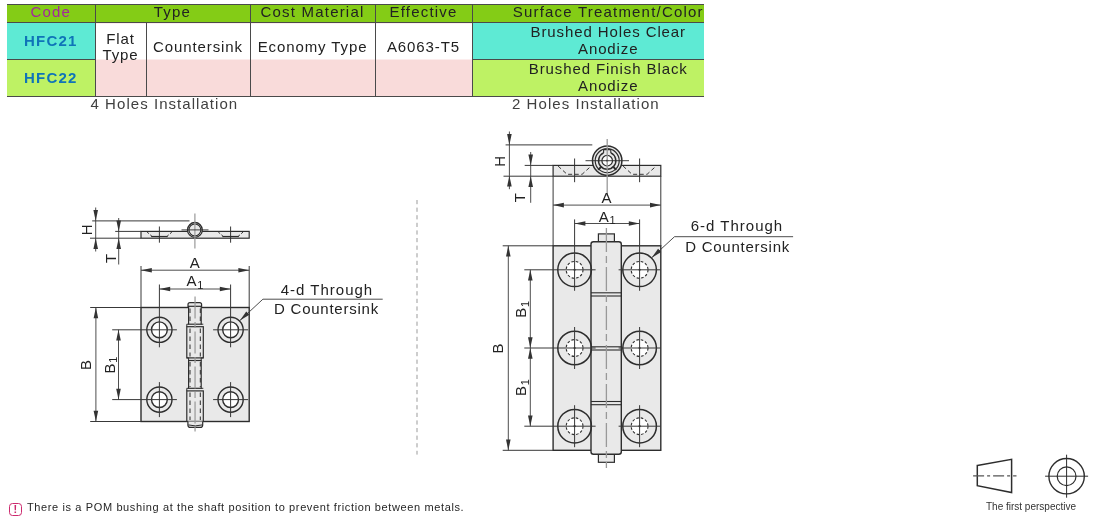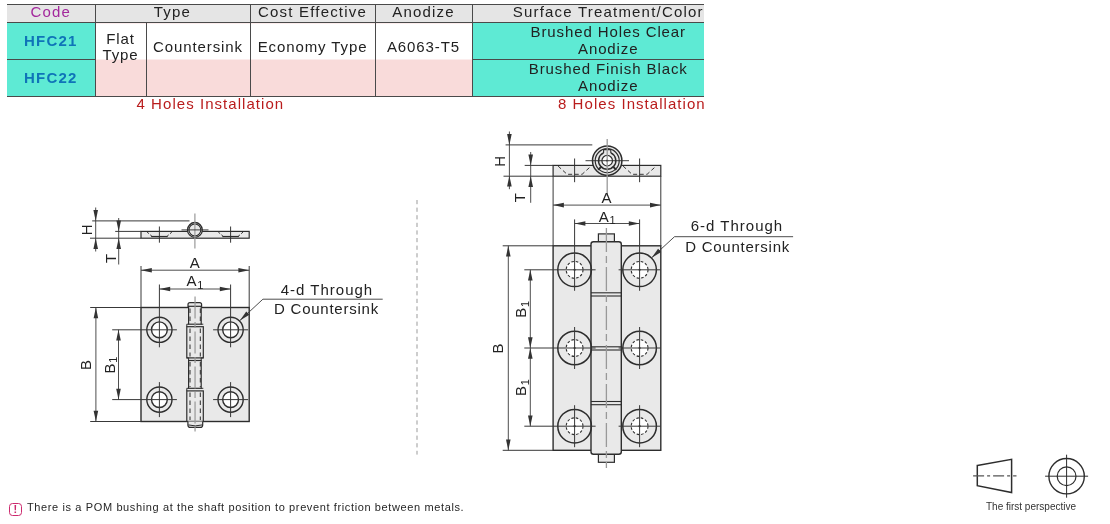--- a/index.html
+++ b/index.html
@@ -9,7 +9,7 @@
   td,th{padding:0;text-align:center;vertical-align:middle;font-weight:normal;
         font-size:15px;color:#222;letter-spacing:0.9px;border:1px solid #4a4a4a;
         overflow:hidden;padding-bottom:2px;}
-  .hd{background:#e5e5e5;height:14px;line-height:14px;border-top:1.5px solid #4a4a4a;padding-bottom:3px;letter-spacing:1.2px;}
+  .hd{background:#84cc16;height:14px;line-height:14px;border-top:1.5px solid #4a4a4a;padding-bottom:3px;letter-spacing:1.2px;}
   tr.r1 td{background:#5eead4;height:19px;}
   tr.r2 td{background:#5eead4;height:18.5px;border-bottom:1.6px solid #4a4a4a;margin-top:47px;}
   td.span2{background:linear-gradient(#fff 50%,#f9dbda 50%) !important;padding-bottom:27px;}

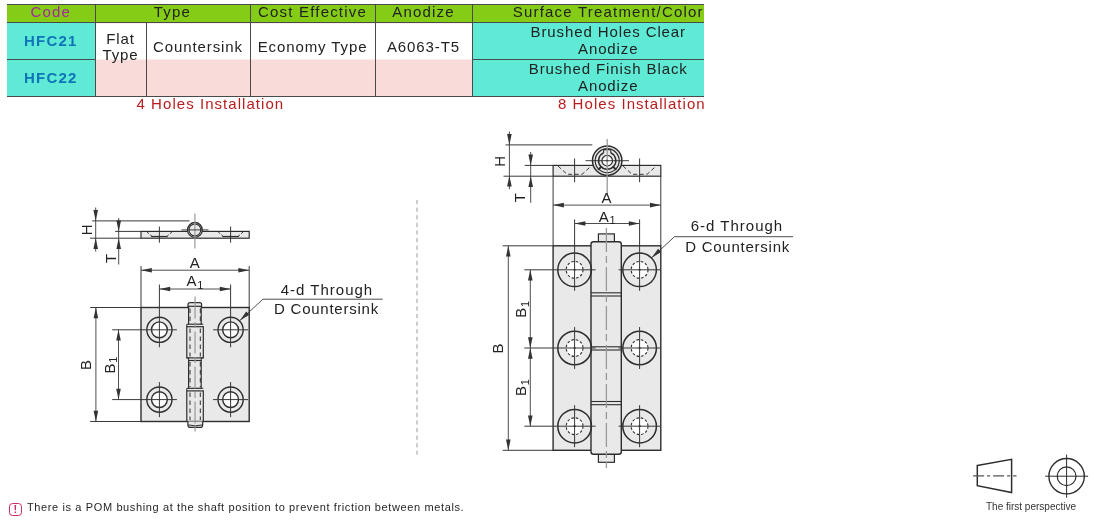--- a/index.html
+++ b/index.html
@@ -40,7 +40,7 @@
       <tr>
         <td class="hd code nolb">Code</td>
         <td class="hd" colspan="2">Type</td>
-        <td class="hd">Cost Effective</td>
+        <td class="hd">Cost Material</td>
         <td class="hd">Anodize</td>
         <td class="hd norb">Surface Treatment/Color</td>
       </tr>

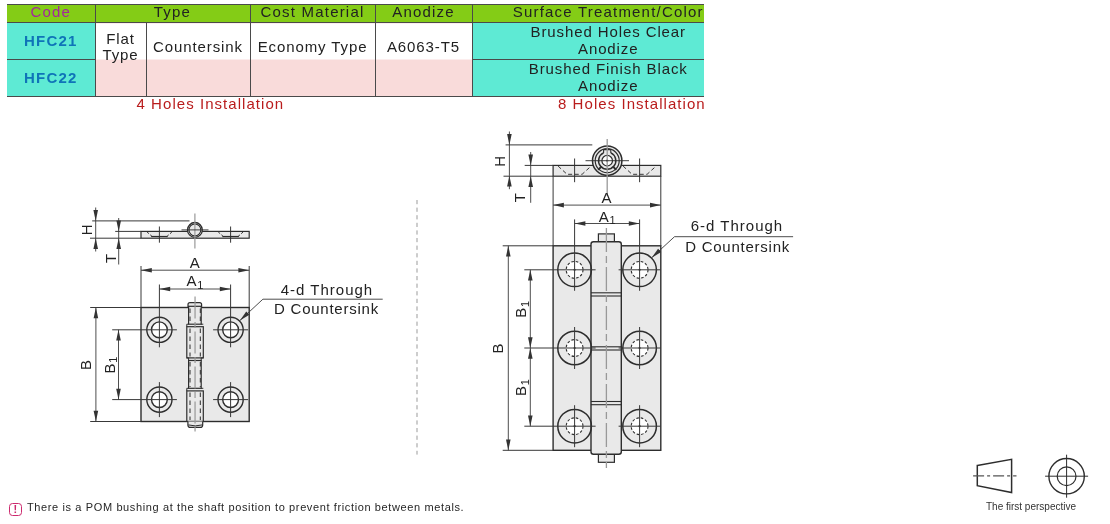--- a/index.html
+++ b/index.html
@@ -41,7 +41,7 @@
         <td class="hd code nolb">Code</td>
         <td class="hd" colspan="2">Type</td>
         <td class="hd">Cost Material</td>
-        <td class="hd">Anodize</td>
+        <td class="hd">Effective</td>
         <td class="hd norb">Surface Treatment/Color</td>
       </tr>
  <tr class="r1">

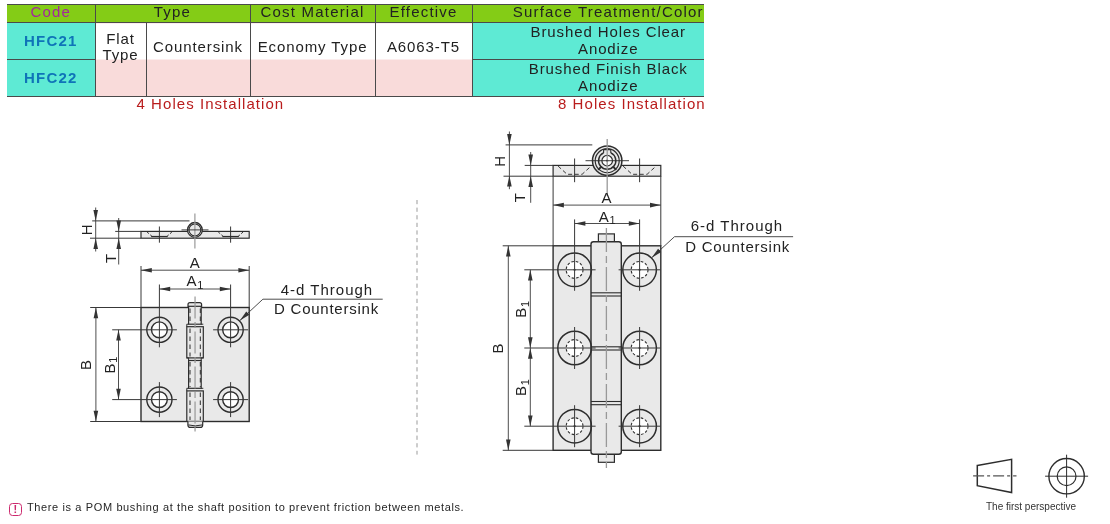--- a/index.html
+++ b/index.html
@@ -11,7 +11,7 @@
         overflow:hidden;padding-bottom:2px;}
   .hd{background:#84cc16;height:14px;line-height:14px;border-top:1.5px solid #4a4a4a;padding-bottom:3px;letter-spacing:1.2px;}
   tr.r1 td{background:#5eead4;height:19px;}
-  tr.r2 td{background:#5eead4;height:18.5px;border-bottom:1.6px solid #4a4a4a;margin-top:47px;}
+  tr.r2 td{background:#bef264;height:18.5px;border-bottom:1.6px solid #4a4a4a;margin-top:47px;}
   td.span2{background:linear-gradient(#fff 50%,#f9dbda 50%) !important;padding-bottom:27px;}
   .code{color:#a3279c;}
   .hfc{color:#0f74b8;font-weight:bold;letter-spacing:1.2px;}

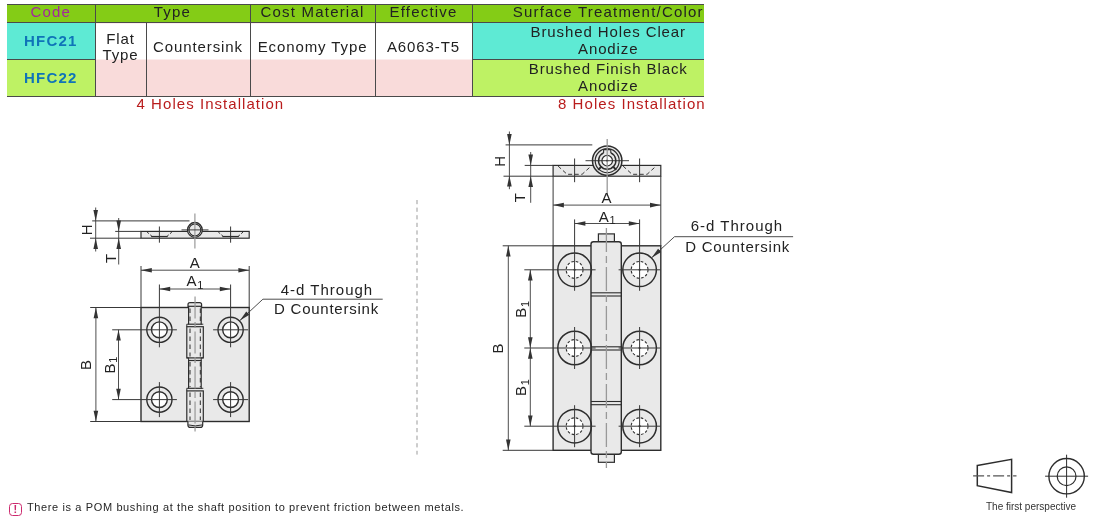--- a/index.html
+++ b/index.html
@@ -17,7 +17,7 @@
   .hfc{color:#0f74b8;font-weight:bold;letter-spacing:1.2px;}
   td.nolb{border-left:none;}
   td.norb{border-right:none;padding-left:40px;}
-  .lbl{position:absolute;font-size:15px;letter-spacing:1.05px;color:#b91c1c;white-space:nowrap;margin-left:46px;}
+  .lbl{position:absolute;font-size:15px;letter-spacing:1.05px;color:#404040;white-space:nowrap;}
   #note{position:absolute;left:27px;top:500.5px;font-size:11px;letter-spacing:0.62px;color:#262626;white-space:nowrap;}
   #noteicon{position:absolute;left:8.5px;top:502.5px;width:11.5px;height:11.5px;border:1.7px solid #cc2a6e;
     border-radius:3.5px;color:#cc2a6e;font-weight:bold;font-size:11px;line-height:11px;text-align:center;}

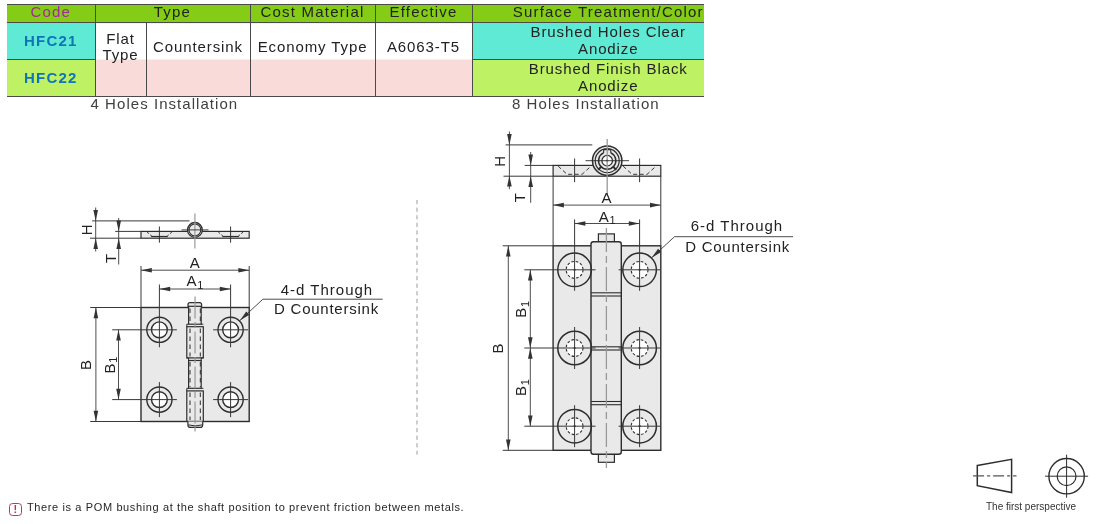--- a/index.html
+++ b/index.html
@@ -60,7 +60,7 @@
   </table>
 
 <div class="lbl" style="left:90.5px;top:94.5px;">4 Holes Installation</div>
-<div class="lbl" style="left:512px;top:94.5px;">8 Holes Installation</div>
+<div class="lbl" style="left:512px;top:94.5px;">2 Holes Installation</div>
 <div id="noteicon">!</div>
 <div id="note">There is a POM bushing at the shaft position to prevent friction between metals.</div>
 <div id="persp">The first perspective</div>

